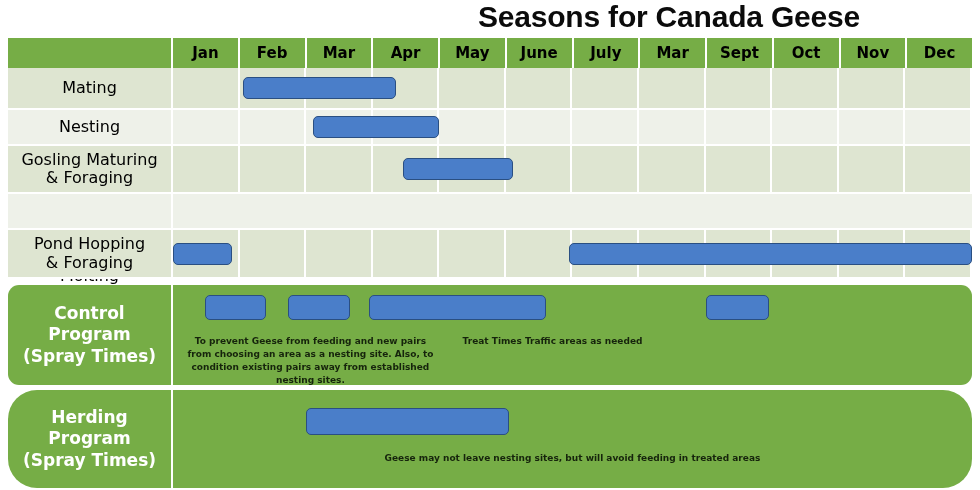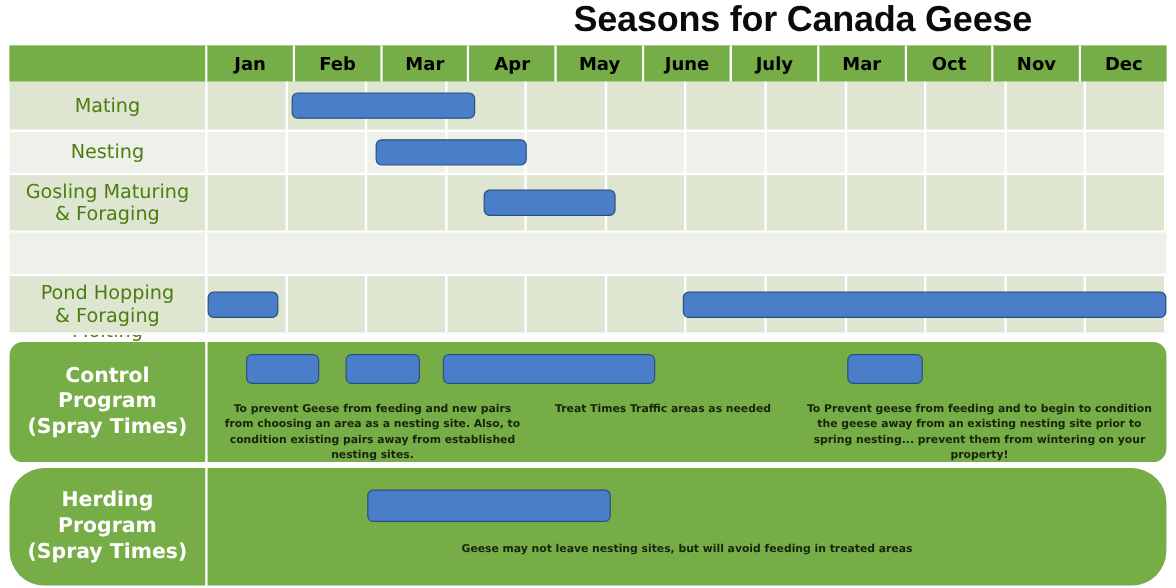--- a/index.html
+++ b/index.html
@@ -187,6 +187,7 @@
       <div class="hdr-month">June</div>
       <div class="hdr-month">July</div>
       <div class="hdr-month">Mar</div>
+      <div class="hdr-month">Sept</div>
       <div class="hdr-month">Oct</div>
       <div class="hdr-month">Nov</div>
       <div class="hdr-month">Dec</div>

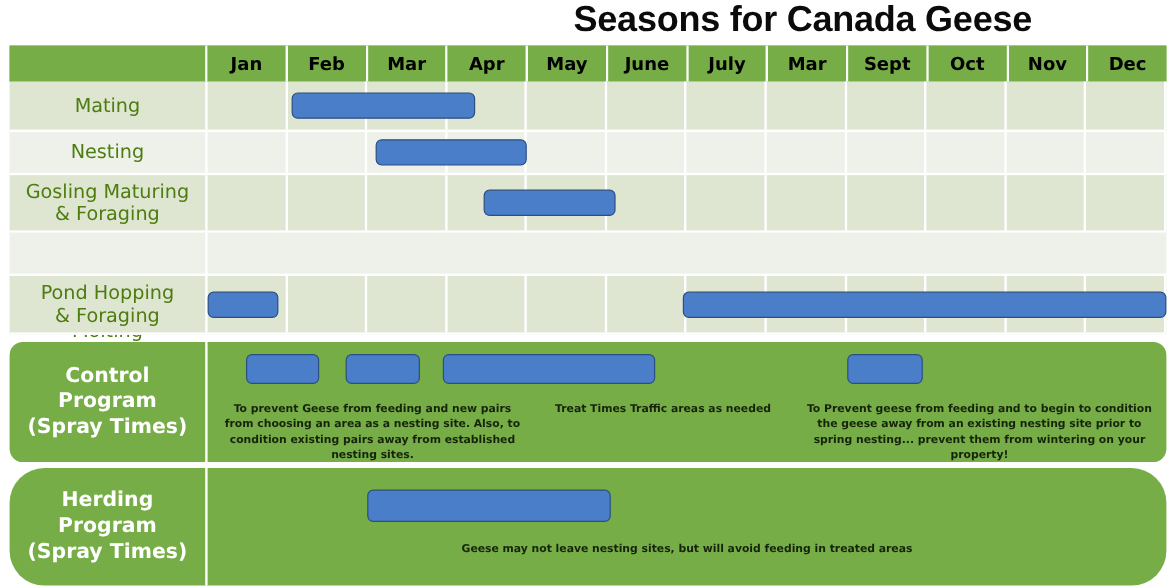--- a/index.html
+++ b/index.html
@@ -96,7 +96,7 @@
     justify-content: center;
     text-align: center;
     font-size: 16px;
-    color: #4d7c0f;
+    color: #000000;
     padding: 0 4px;
     line-height: 1.15;
     font-family: "DejaVu Sans", sans-serif;

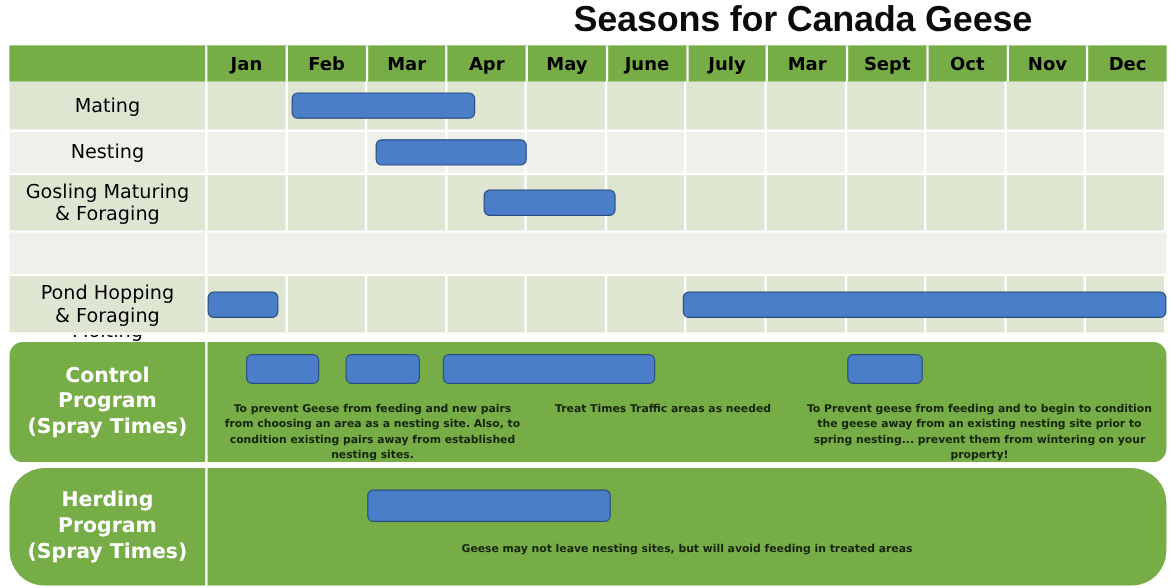--- a/index.html
+++ b/index.html
@@ -296,7 +296,6 @@
         <div class="pbar" style="left: 66.6667%; width: 7.91667%; top: 10px; height: 25px;"></div>
         <div class="pnote" style="left: 1.2%; width: 32%; top: 50px;">To prevent Geese from feeding and new pairs from choosing an area as a nesting site. Also, to condition existing pairs away from established nesting sites.</div>
         <div class="pnote" style="left: 33.5%; width: 28%; top: 50px;">Treat Times Traffic areas as needed</div>
-        <div class="pnote" style="left: 62%; width: 37%; top: 50px;">To Prevent geese from feeding and to begin to condition the geese away from an existing nesting site prior to spring nesting... prevent them from wintering on your property!</div>
       </div>
     </div>
     <div class="program" style="top: 390px; height: 98px; border-radius: 29px;">

